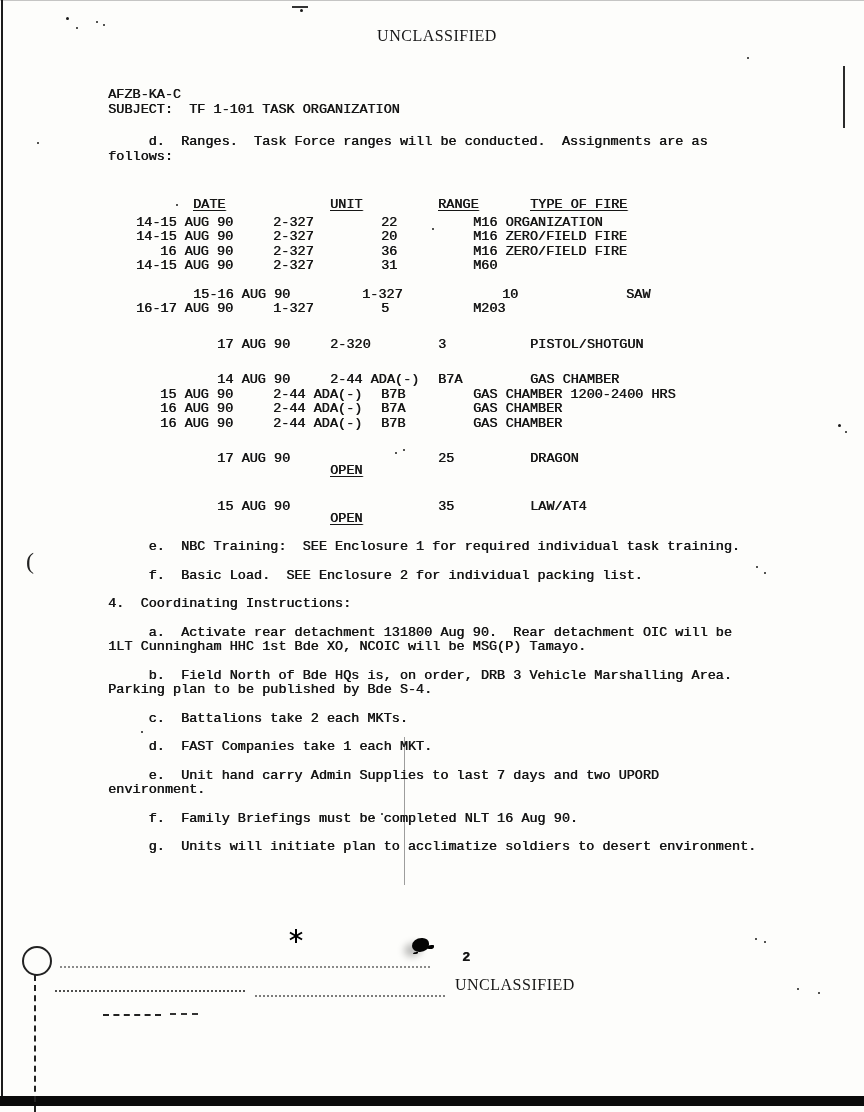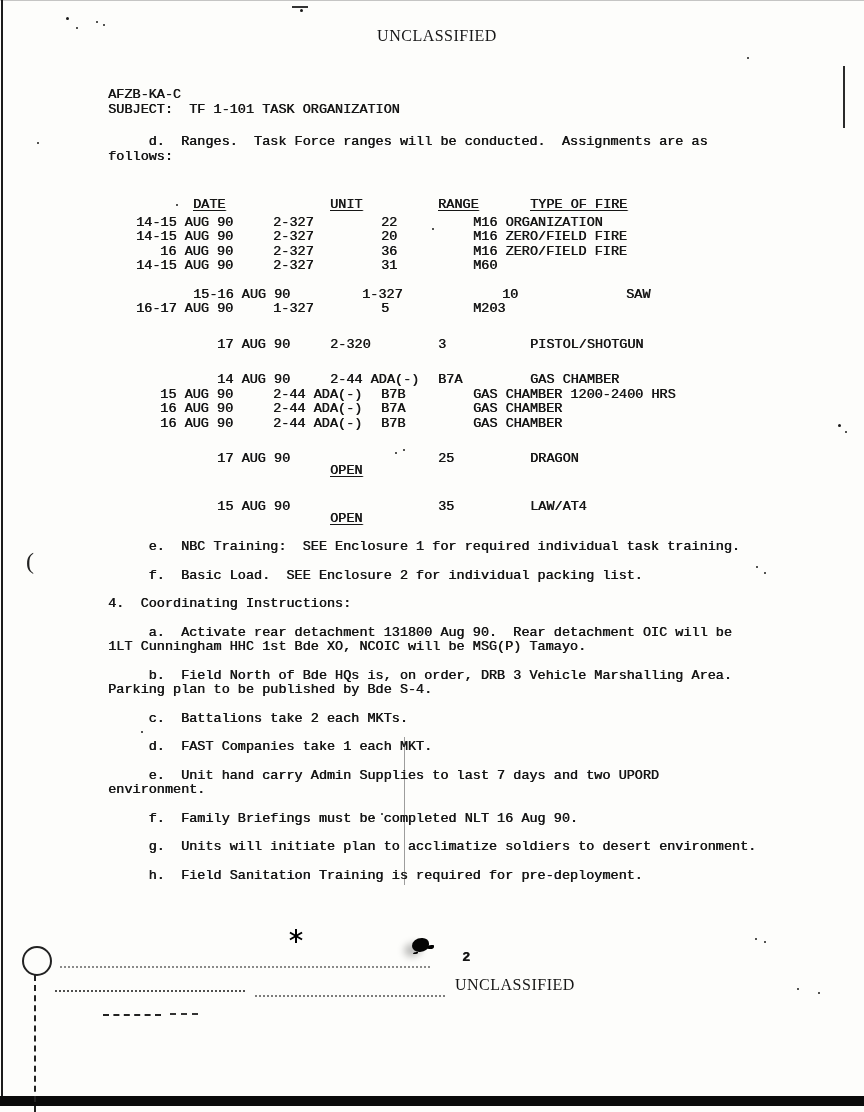--- a/index.html
+++ b/index.html
@@ -194,9 +194,6 @@
       <div class="para">
         <div class="line">     g.  Units will initiate plan to acclimatize soldiers to desert environment.</div>
       </div>
-      <div class="para">
-        <div class="line">     h.  Field Sanitation Training is required for pre-deployment.</div>
-      </div>
     </div>
 </div>
 

